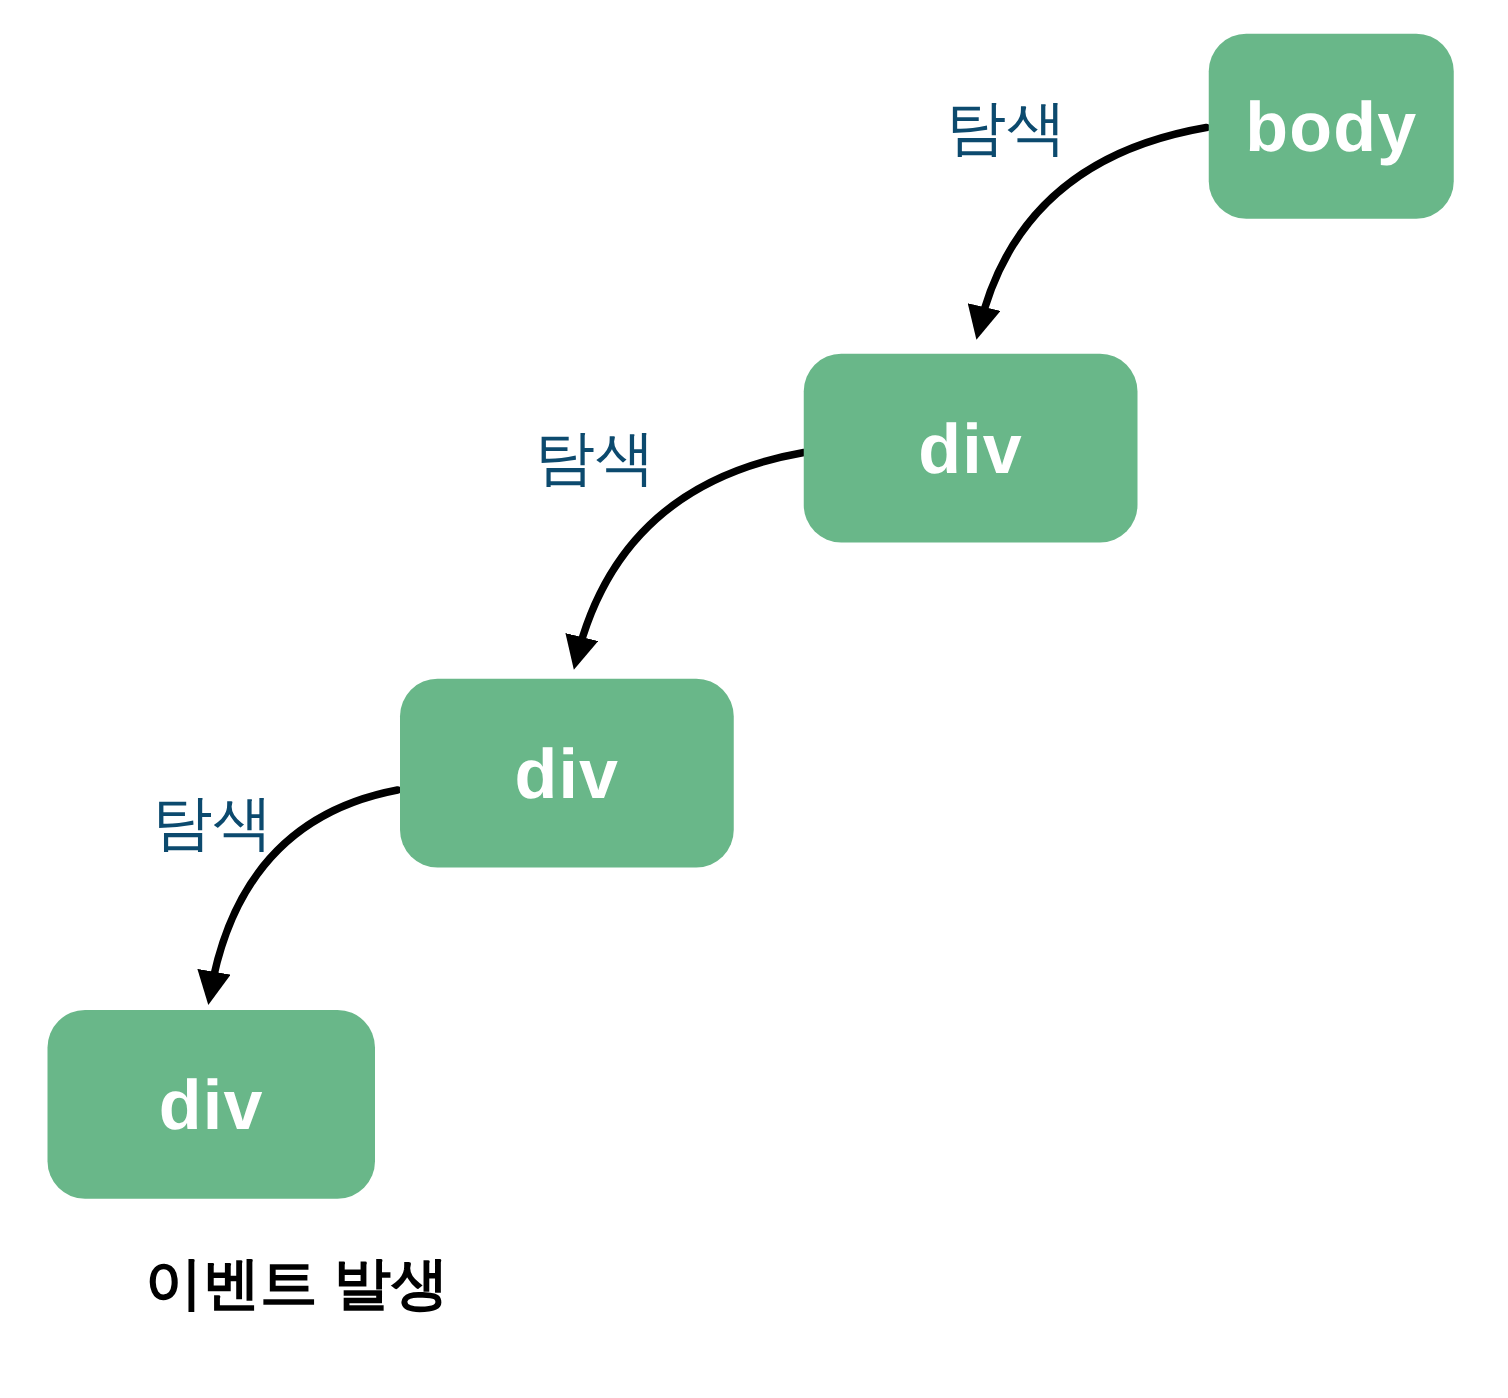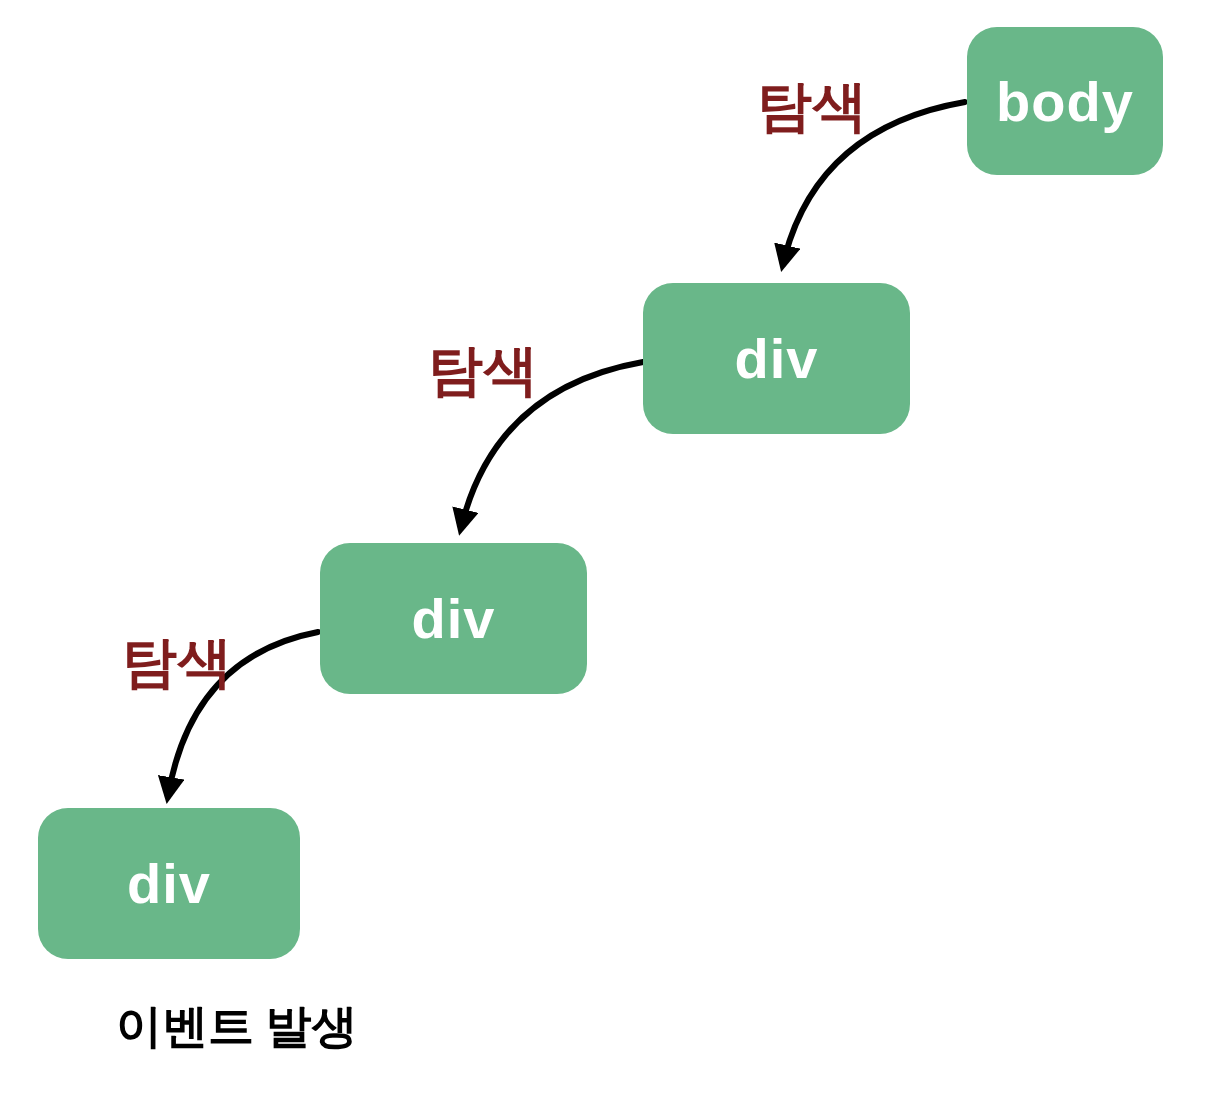--- a/index.html
+++ b/index.html
@@ -41,9 +41,9 @@
   .node-div3 { left: 38px;  top: 808px; width: 262px; height: 151px; }
   .edge-label {
     position: absolute;
-    color: #7f1d1d;
-    font-size: 55px;
-    font-weight: bold;
+    color: #0c4a6e;
+    font-size: 48px;
+    font-weight: normal;
     white-space: nowrap;
   }
   .edge-label-1 { left: 757px; top: 70px; }

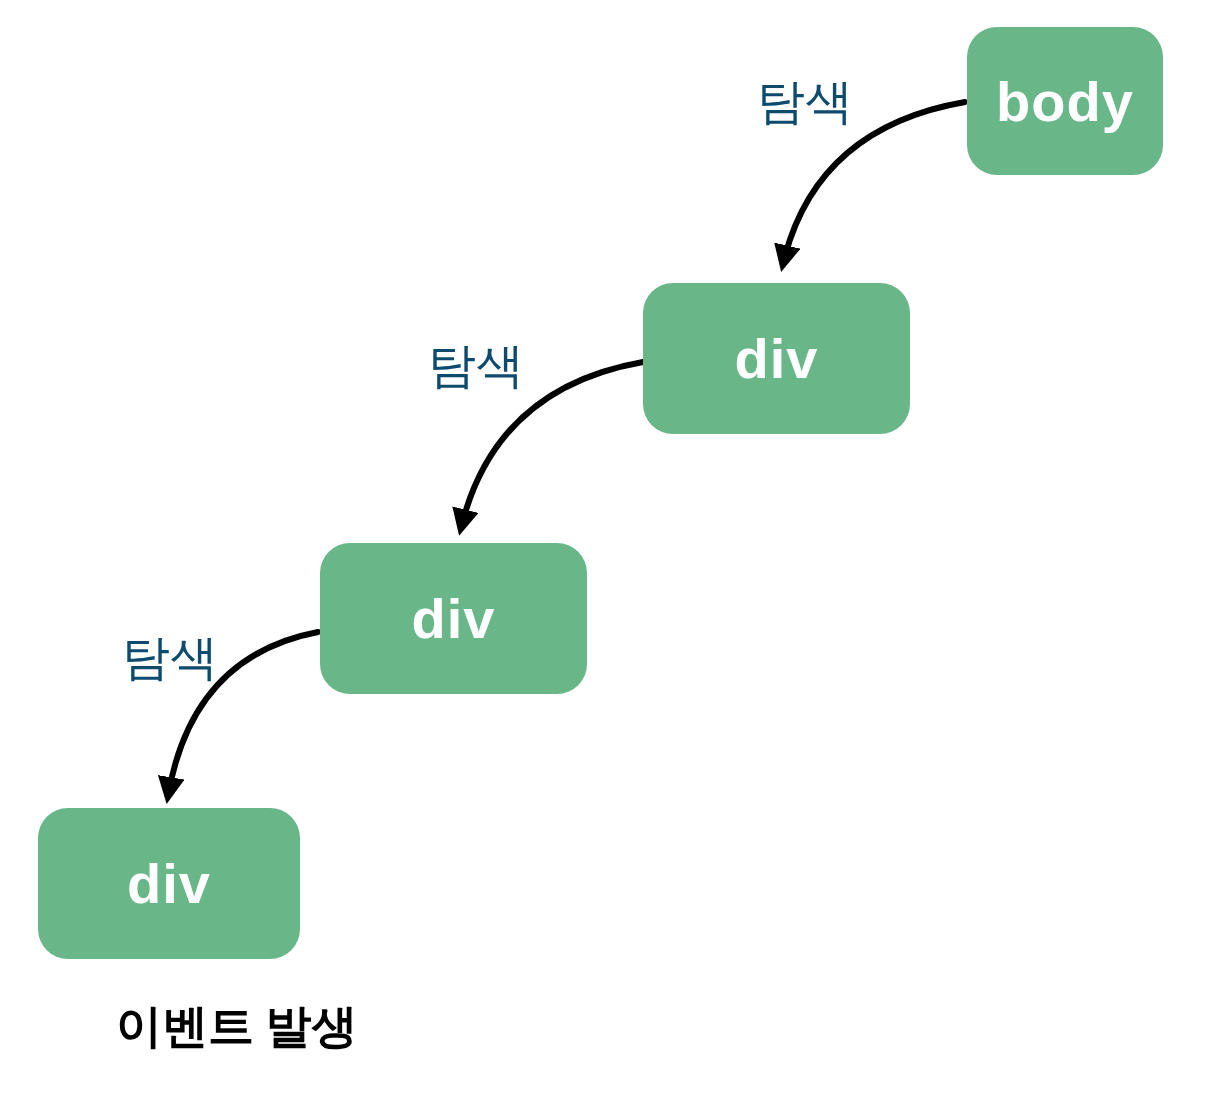--- a/index.html
+++ b/index.html
@@ -57,7 +57,6 @@
     font-size: 46px;
     font-weight: bold;
     white-space: nowrap;
-    font-family: Liberation Serif, serif;
   }
 </style>
 </head>

